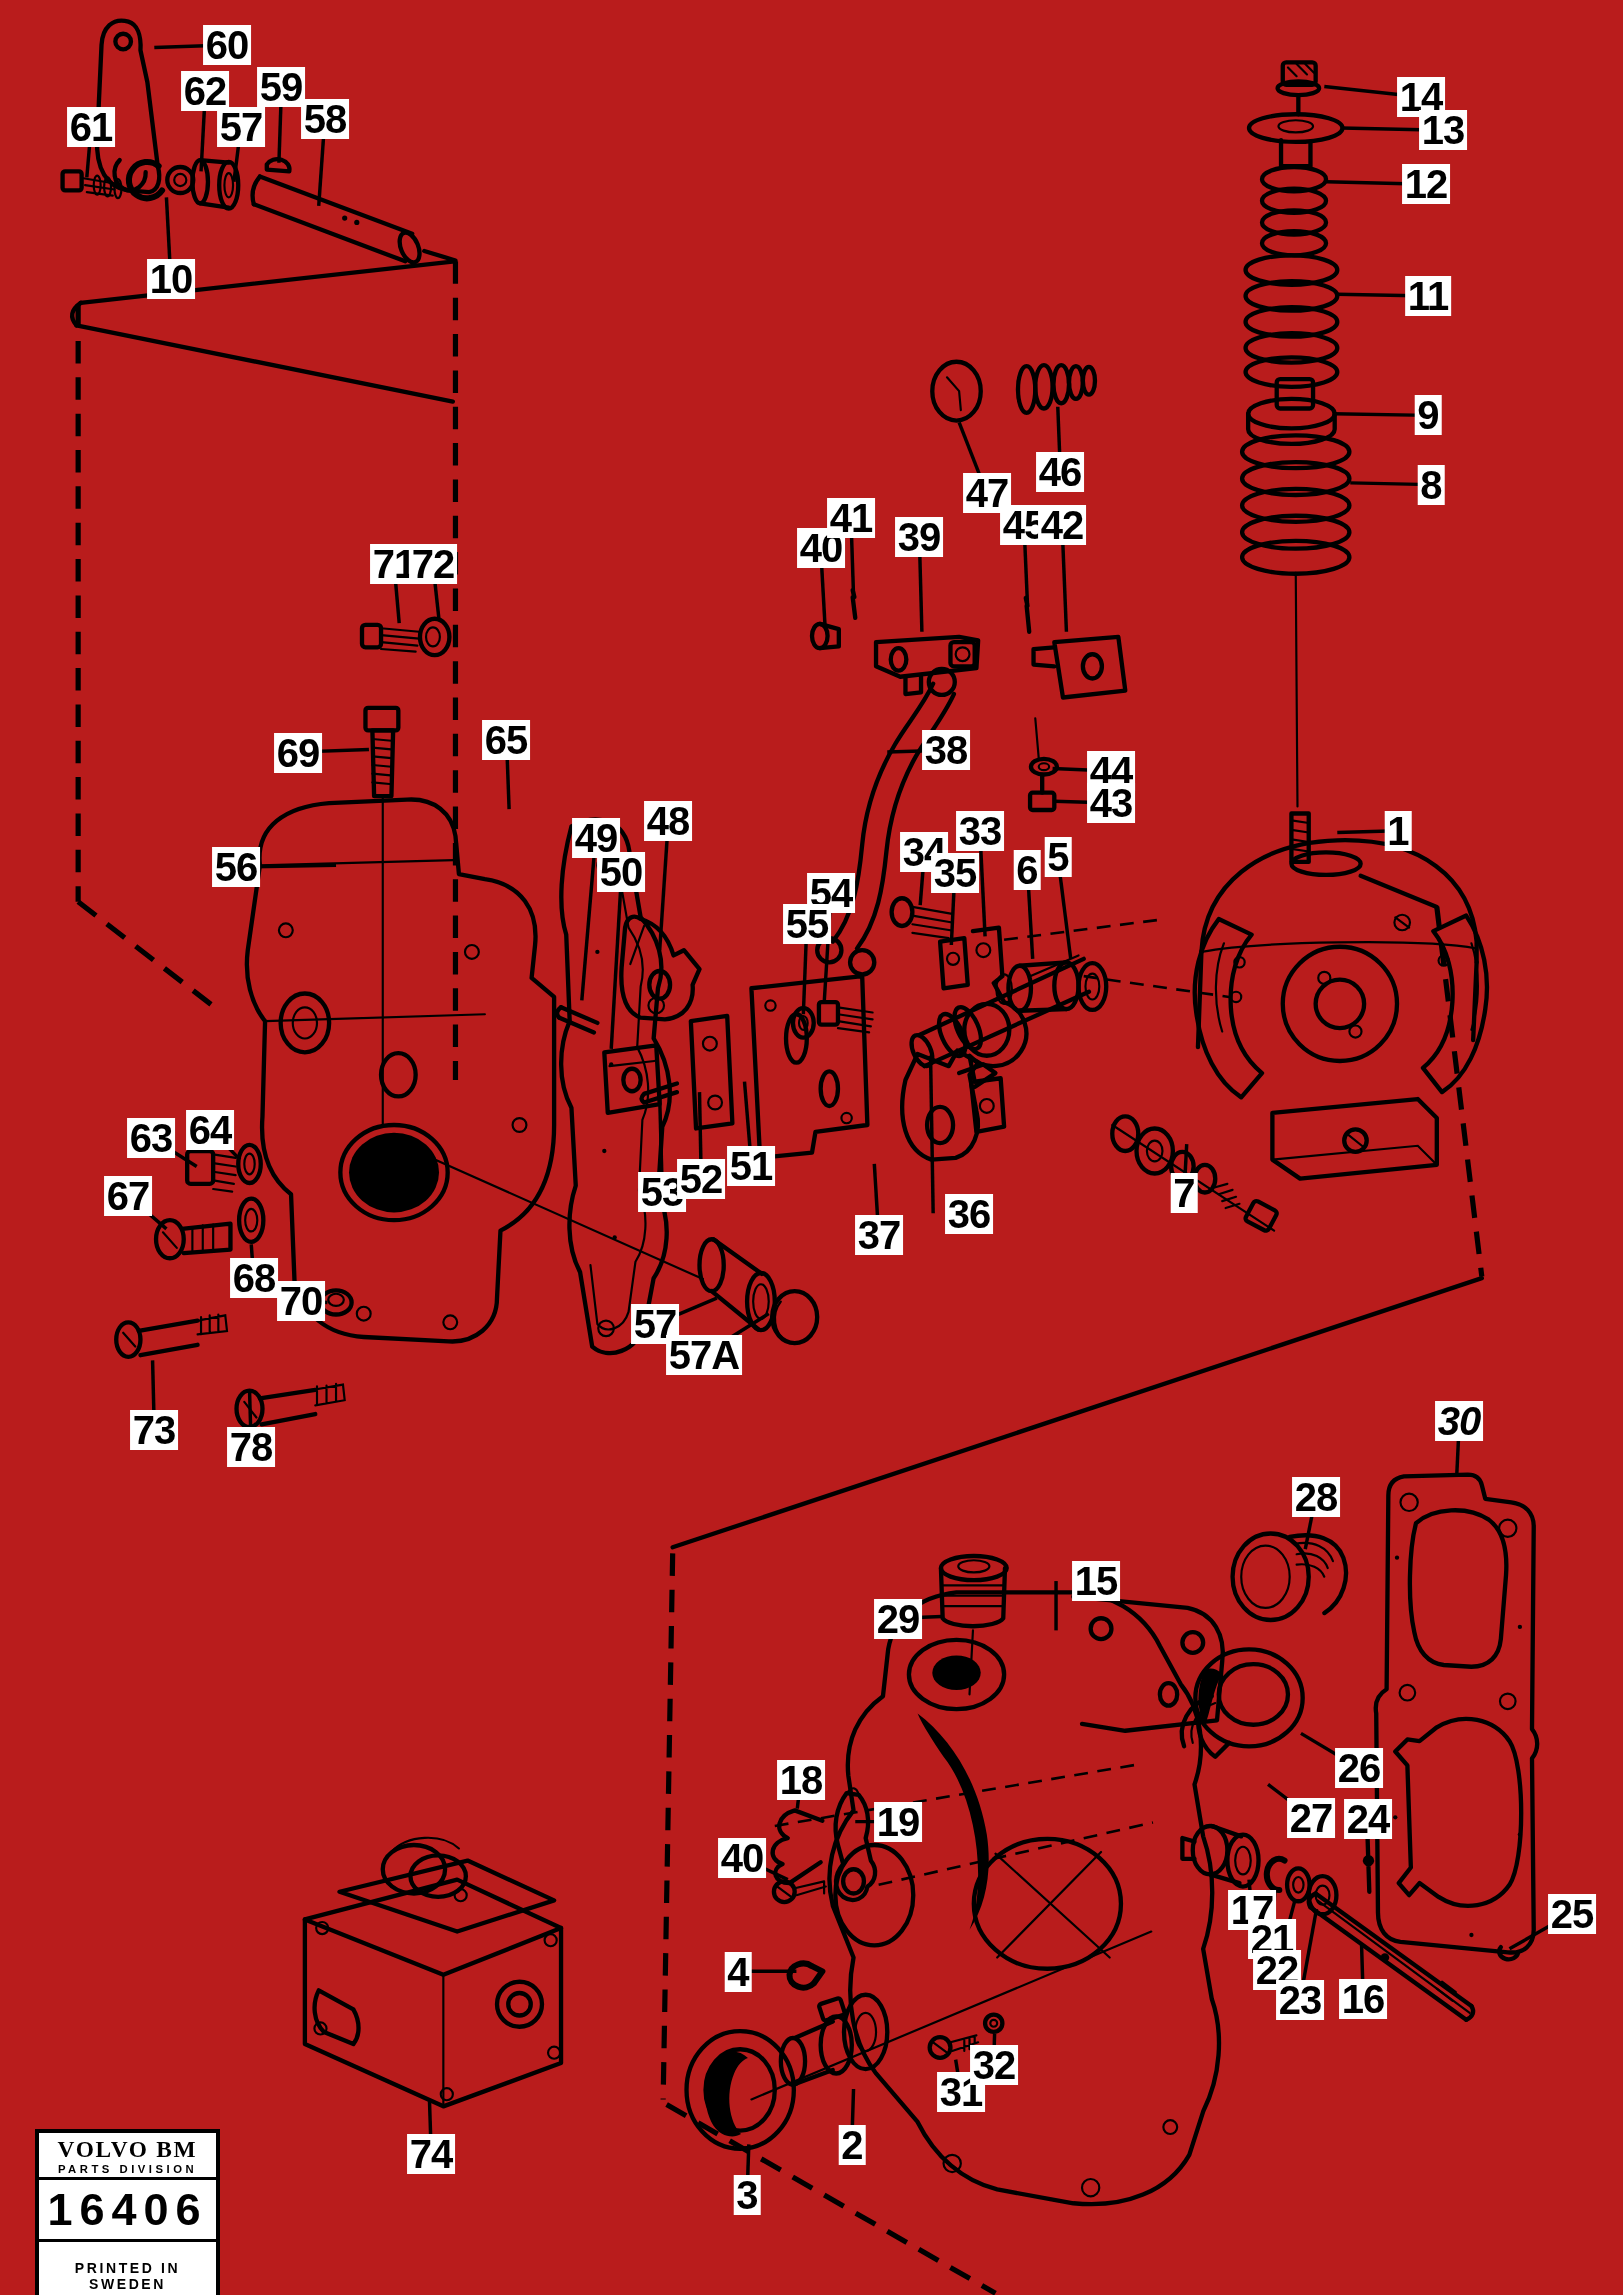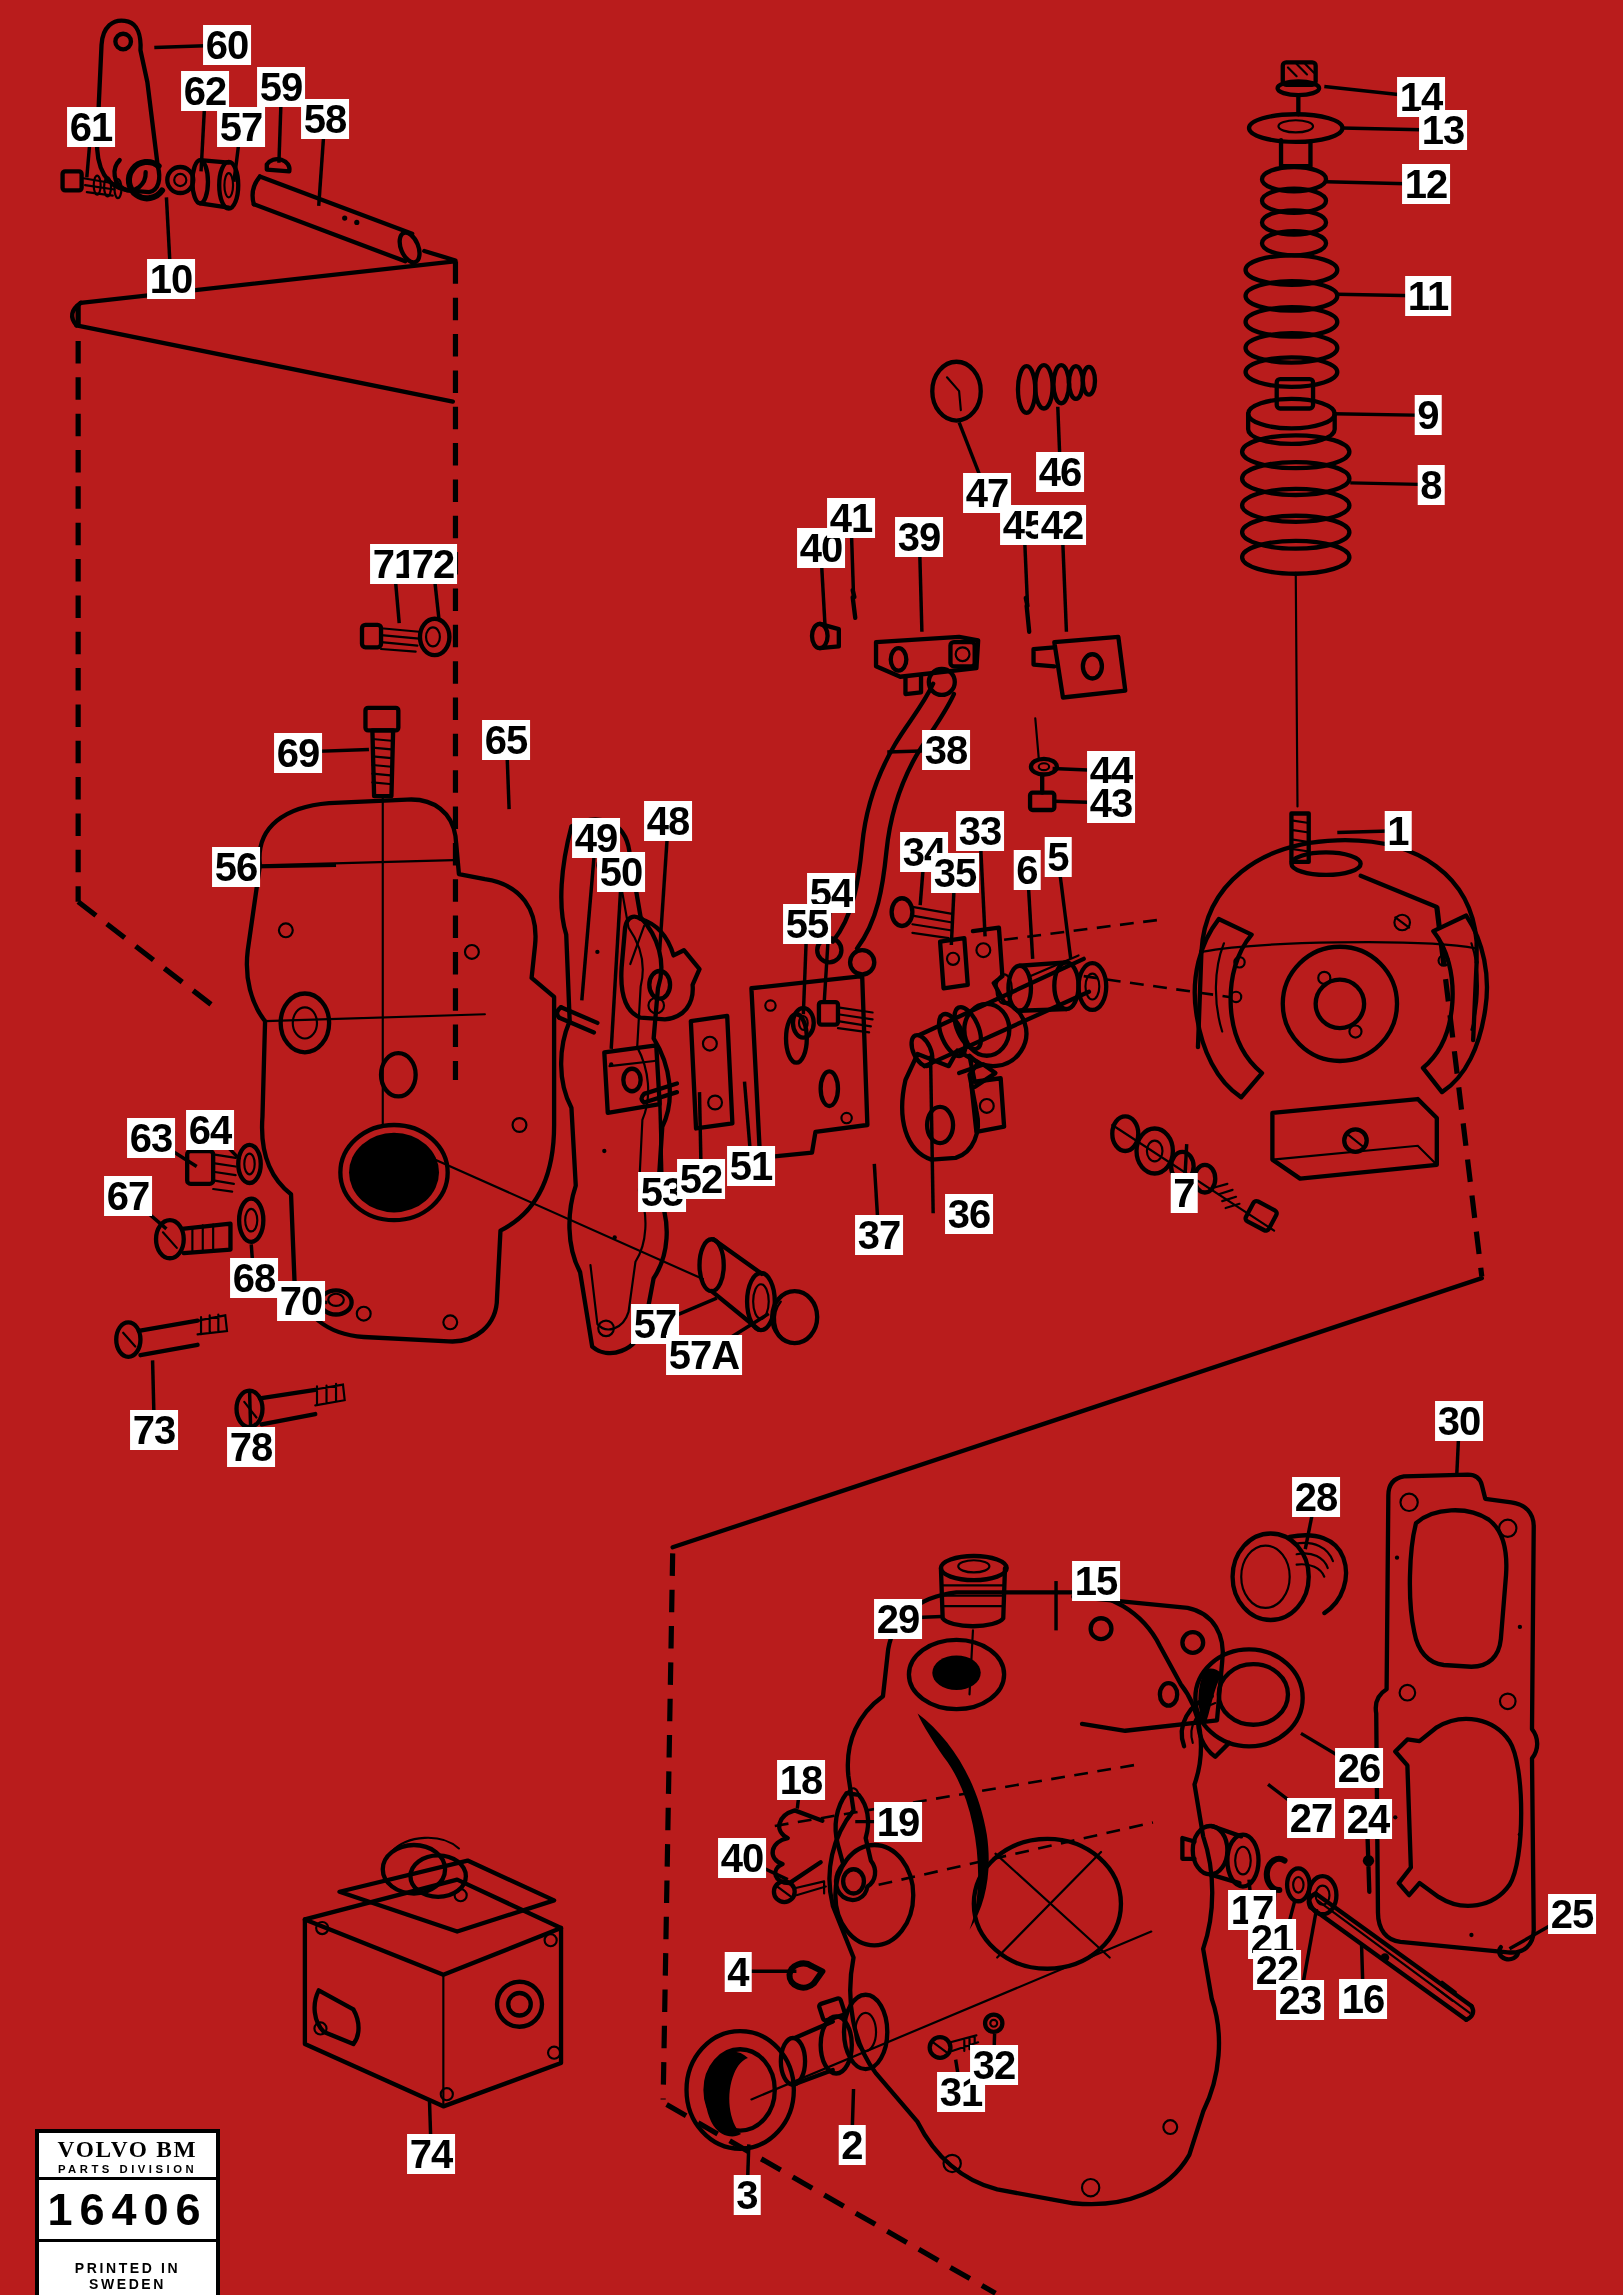--- a/index.html
+++ b/index.html
@@ -685,7 +685,7 @@
       <div class="callout" style="left: 933px; top: 1214px; margin-left: 36px;">36</div>
       <div class="callout" style="left: 655px; top: 1324px;">57</div>
       <div class="callout" style="left: 704px; top: 1355px;">57A</div>
-      <div class="callout" style="left: 1459px; top: 1421px;">30</div>
+      <div class="callout" style="left: 1459px; top: 1421px; font-style: italic;">30</div>
       <div class="callout" style="left: 1316px; top: 1497px;">28</div>
       <div class="callout" style="left: 1359px; top: 1768px;">26</div>
       <div class="callout" style="left: 1311px; top: 1818px;">27</div>

